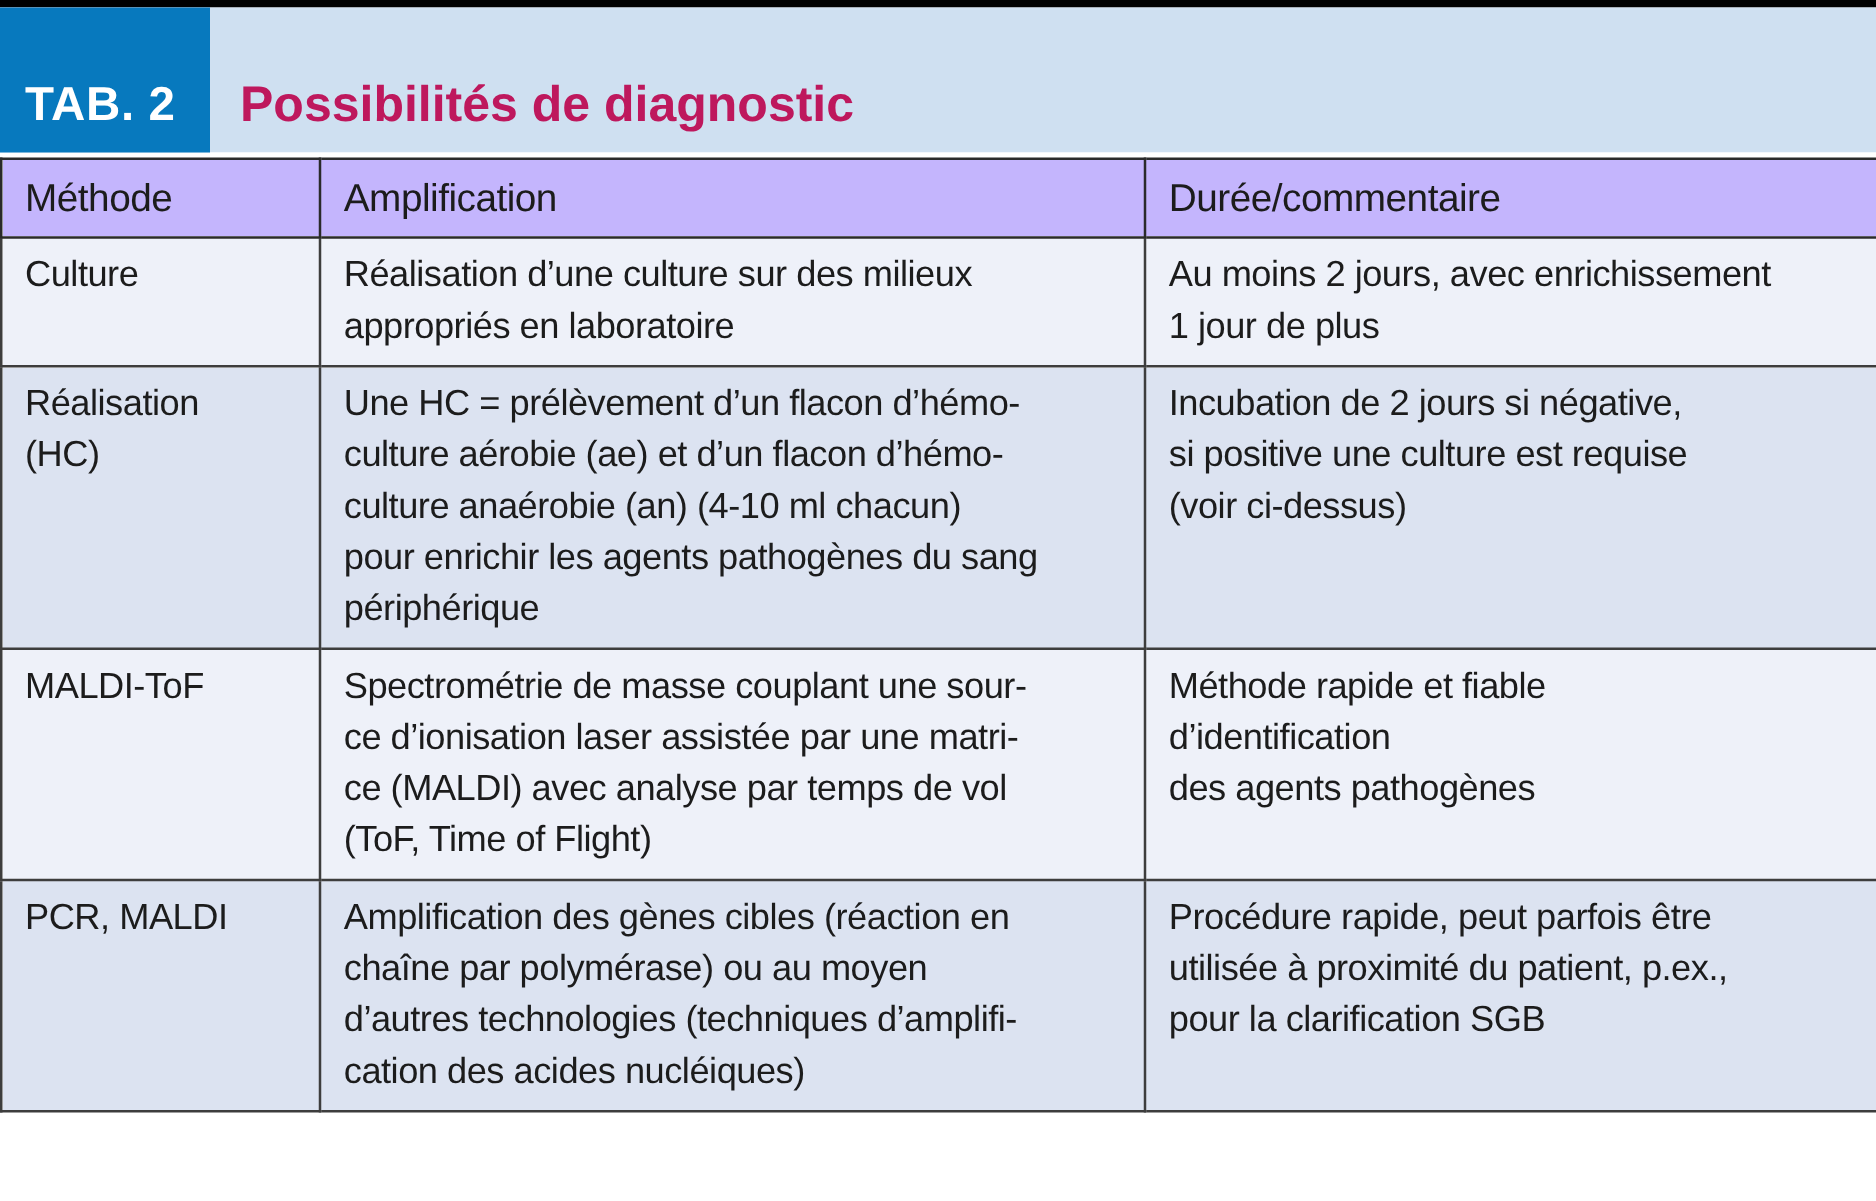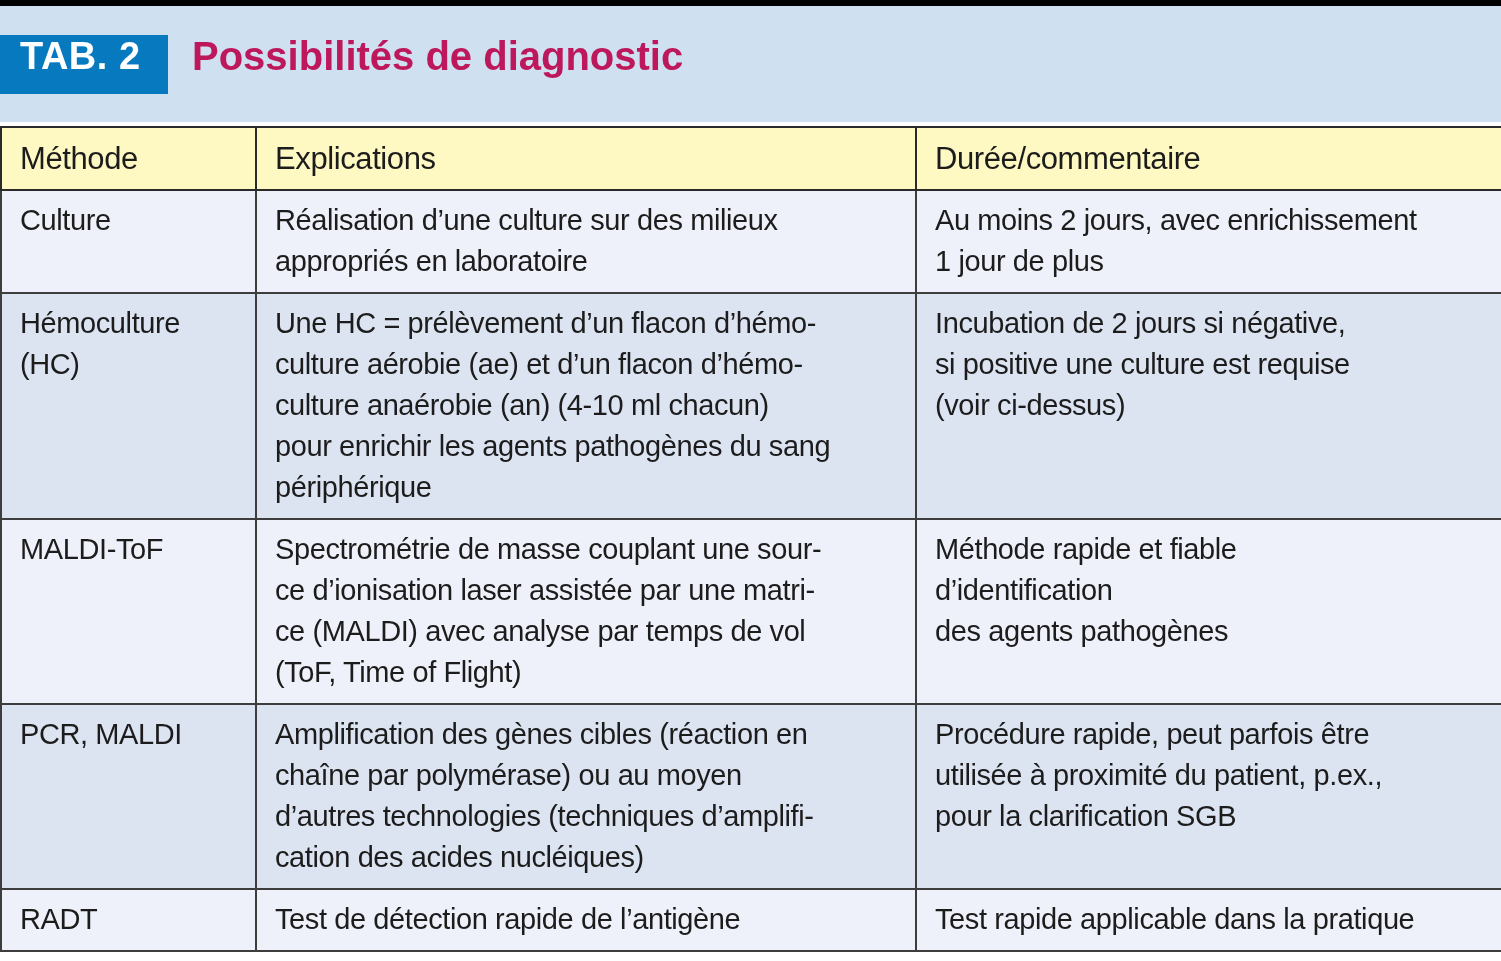--- a/index.html
+++ b/index.html
@@ -21,7 +21,6 @@
     display: flex;
     height: 116px;
     background: #cfe0f1;
-    align-items: center;
   }
   .tab-box {
     width: 168px;

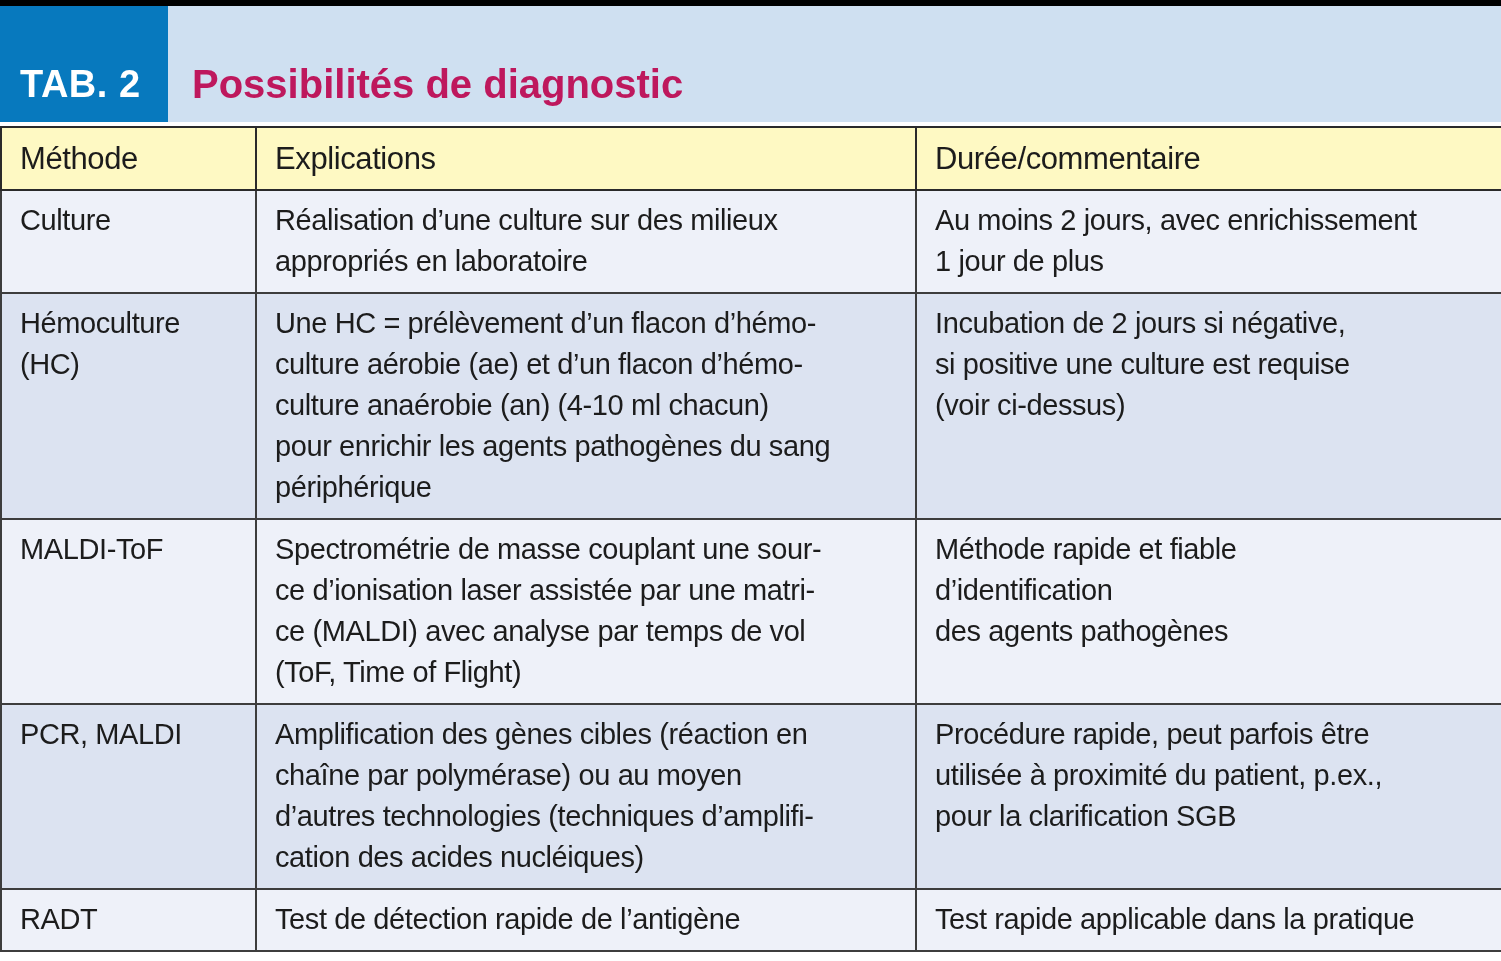--- a/index.html
+++ b/index.html
@@ -65,7 +65,7 @@
     overflow: hidden;
   }
   table.diag thead th {
-    background: #fef9c3;
+    background: #c4b5fd;
     font-size: 31px;
     padding: 10px 12px 10px 18px;
     border-color: #2a2a2a;

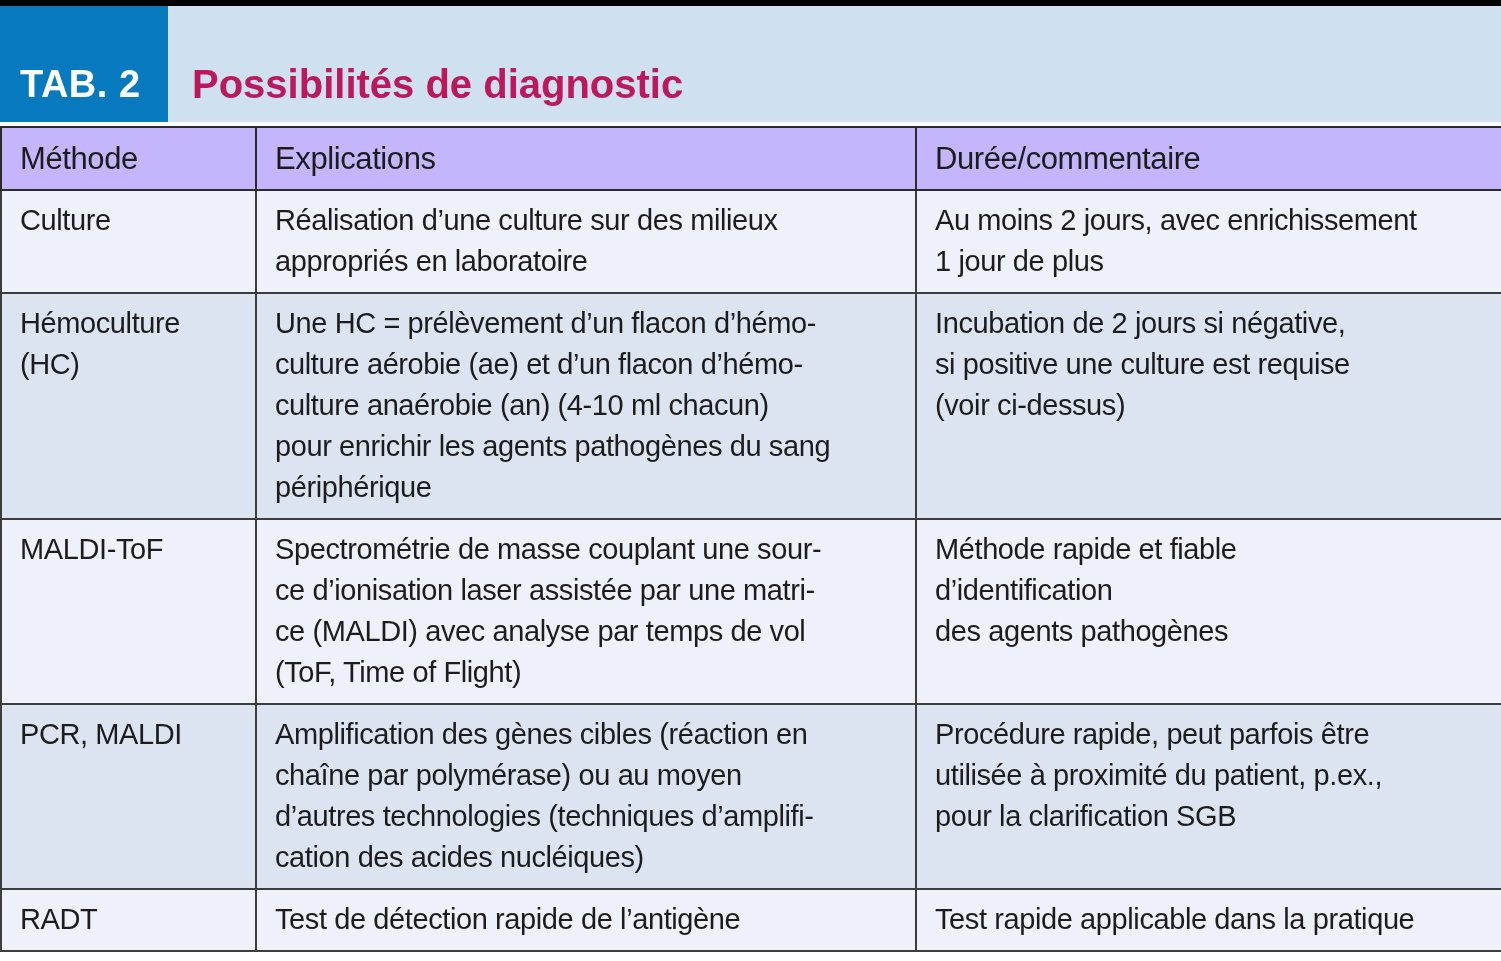--- a/index.html
+++ b/index.html
@@ -98,7 +98,7 @@
     <thead>
       <tr>
         <th>Méthode</th>
-        <th>Explications</th>
+        <th>Amplification</th>
         <th>Durée/commentaire</th>
       </tr>
     </thead>

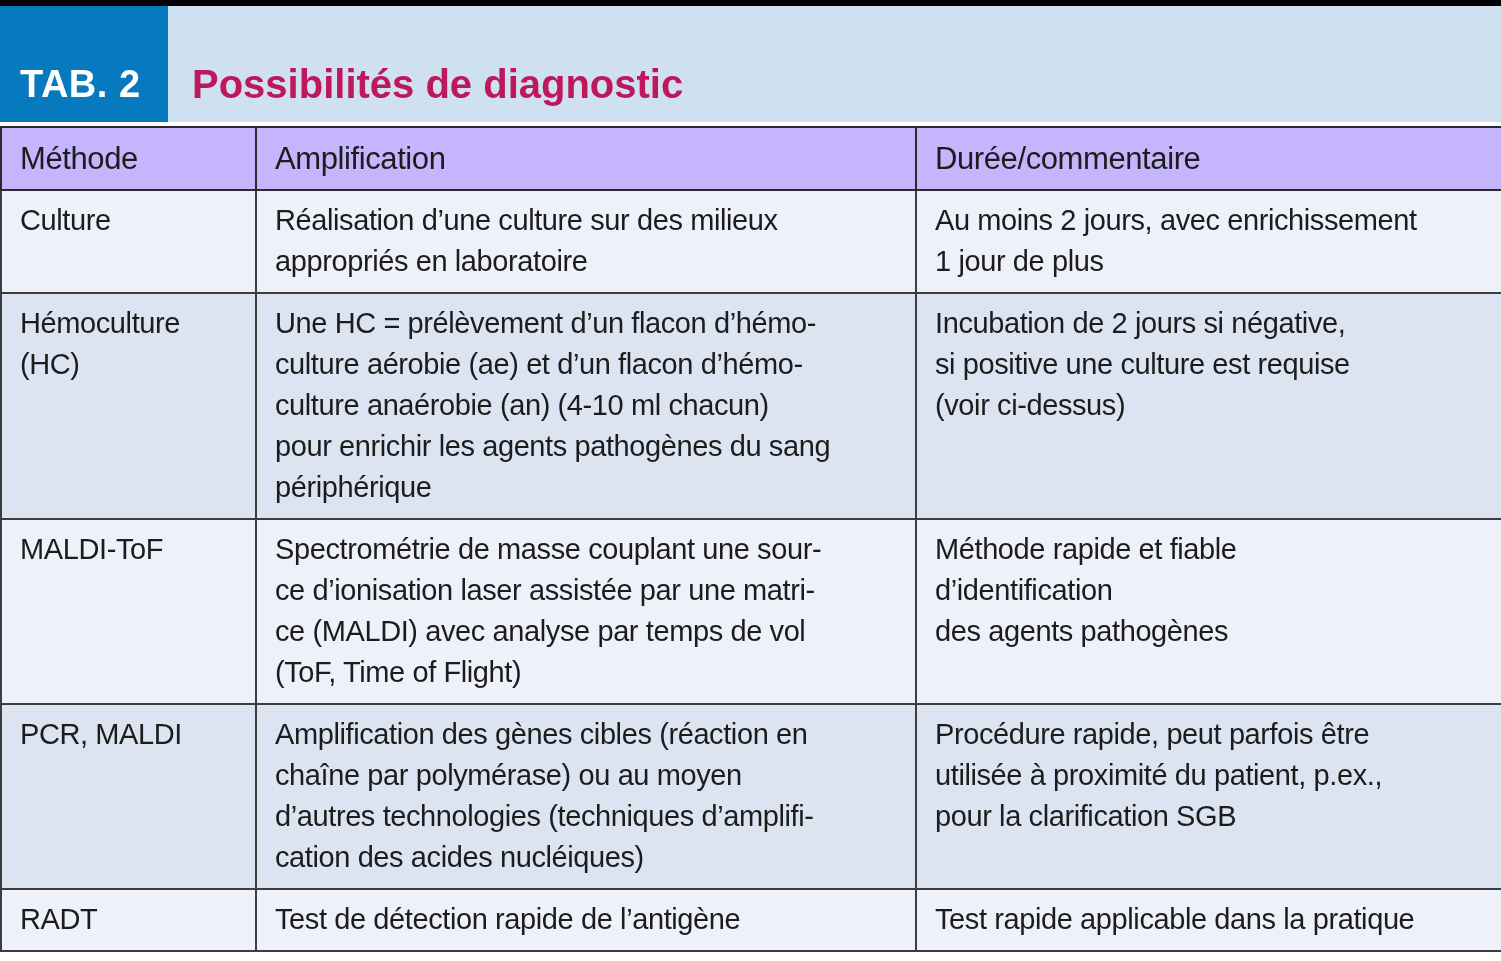--- a/index.html
+++ b/index.html
@@ -111,7 +111,7 @@
 1 jour de plus</td>
       </tr>
       <tr class="row-dark">
-        <td>Hémoculture
+        <td>Réalisation
 (HC)</td>
         <td>Une HC = prélèvement d’un flacon d’hémo-
 culture aérobie (ae) et d’un flacon d’hémo-

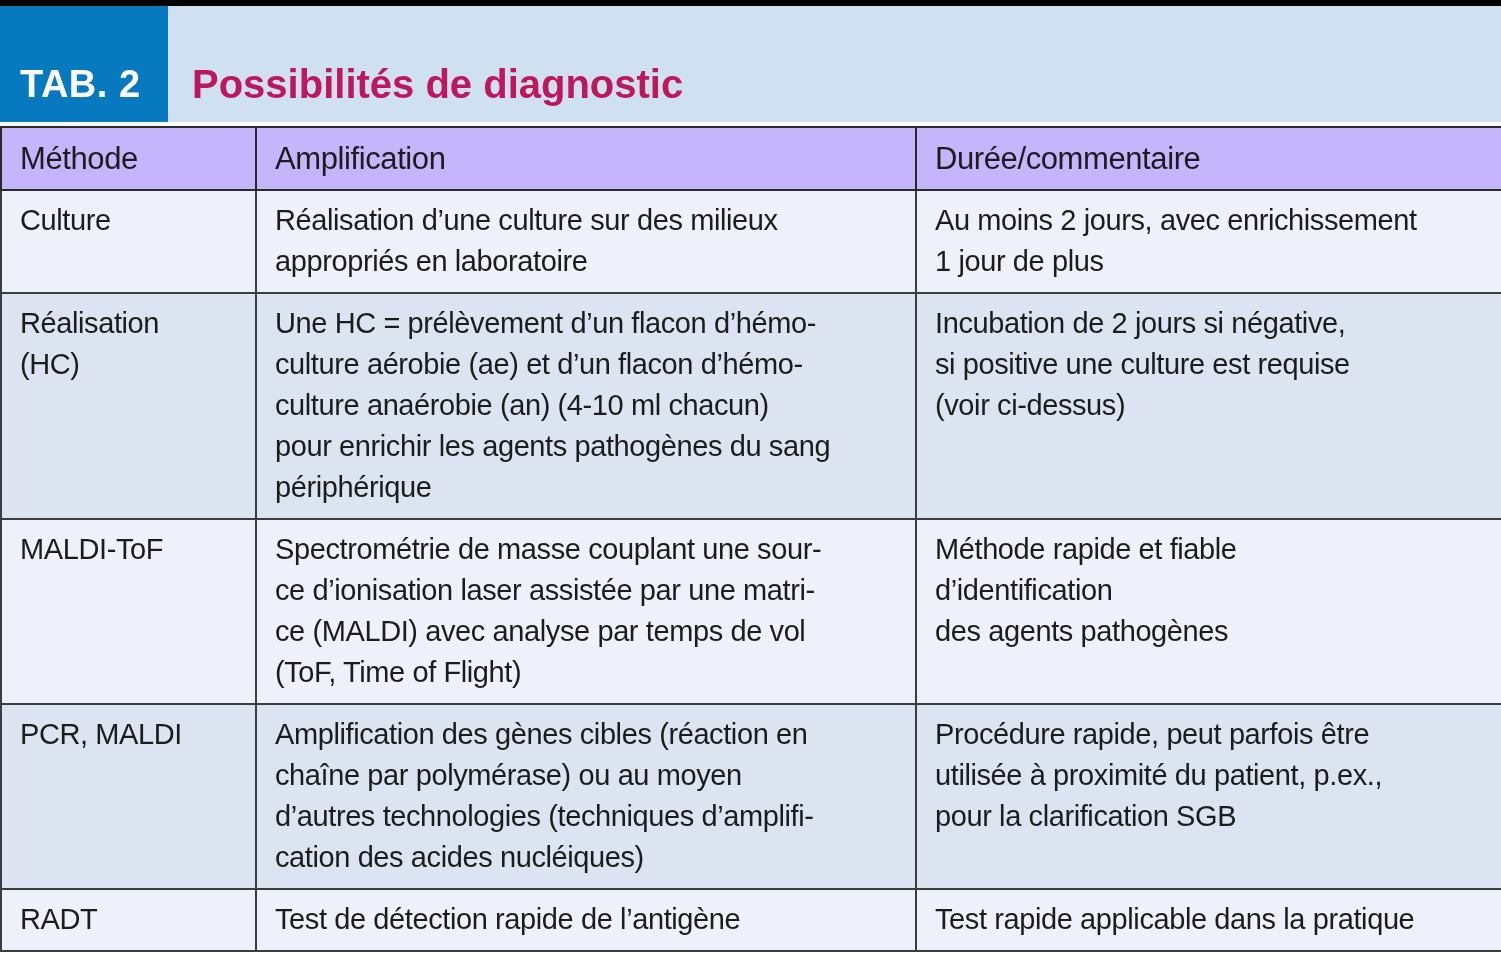--- a/index.html
+++ b/index.html
@@ -142,11 +142,6 @@
 utilisée à proximité du patient, p.ex.,
 pour la clarification SGB</td>
       </tr>
-      <tr class="row-light">
-        <td>RADT</td>
-        <td>Test de détection rapide de l’antigène</td>
-        <td>Test rapide applicable dans la pratique</td>
-      </tr>
     </tbody>
   </table>
 

